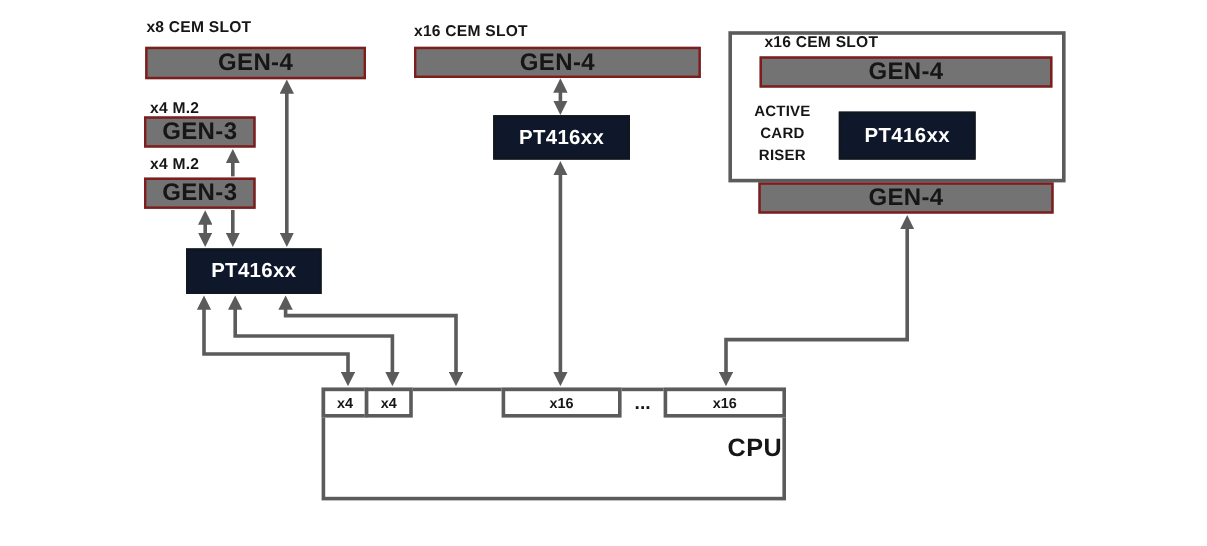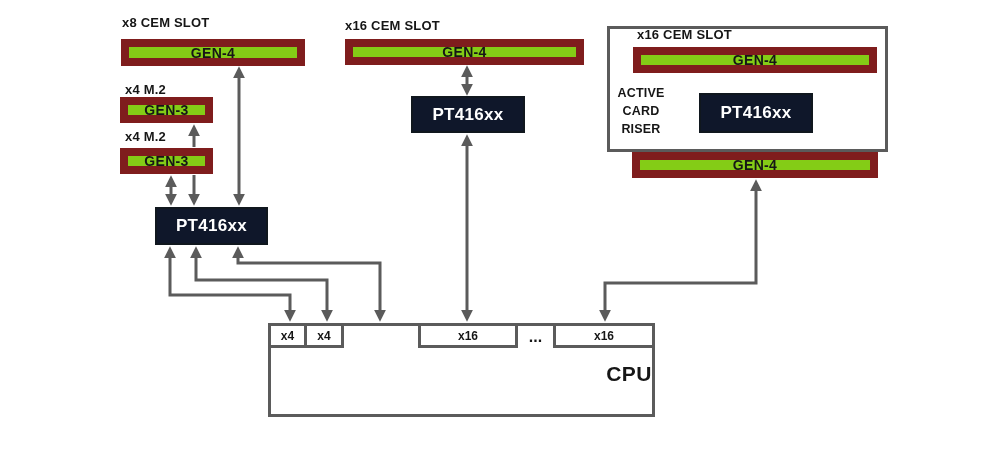--- a/index.html
+++ b/index.html
@@ -15,9 +15,9 @@
   }
   
   .slotbox{
-    position:absolute;box-sizing:border-box;background:#84cc16;
-    border:8px solid #7f1d1d;display:flex;align-items:center;justify-content:center;
-    font-weight:bold;font-size:14px;color:#161616;letter-spacing:.3px;
+    position:absolute;box-sizing:border-box;background:#737373;
+    border:2px solid #7f1d1d;display:flex;align-items:center;justify-content:center;
+    font-weight:bold;font-size:20px;color:#161616;letter-spacing:.3px;
   }
   
   .retimer{

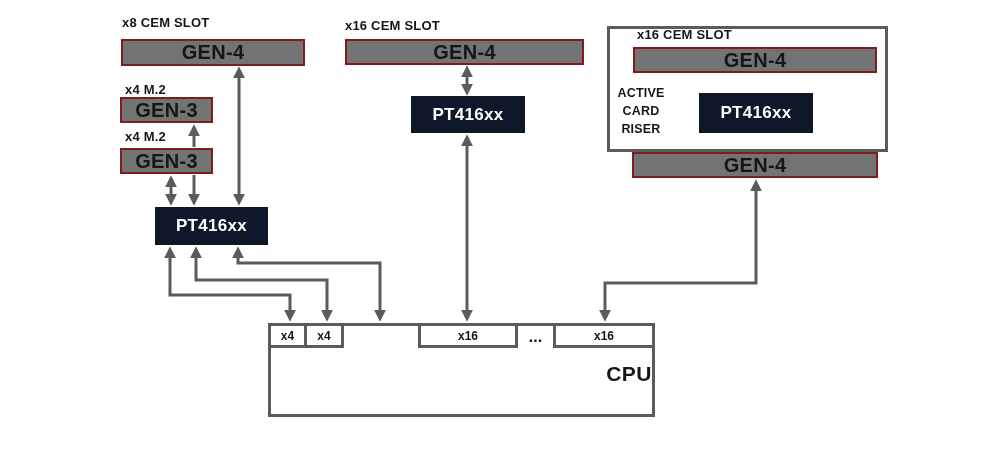--- a/index.html
+++ b/index.html
@@ -109,7 +109,7 @@
   <div class="outline node" style="left:607px;top:26px;width:281px;height:126px;"></div>
   <div class="lbl node" style="left:637px;top:27px;">x16 CEM SLOT</div>
   <div class="slotbox node" style="left:633px;top:47px;width:244px;height:26px;">GEN-4</div>
-  <div class="risertext node" style="left:611px;top:84px;width:60px;">
+  <div class="risertext node" style="left:611px;top:84px;width:60px;padding-left:11px;">
     <div>ACTIVE</div>
     <div>CARD</div>
     <div>RISER</div>

